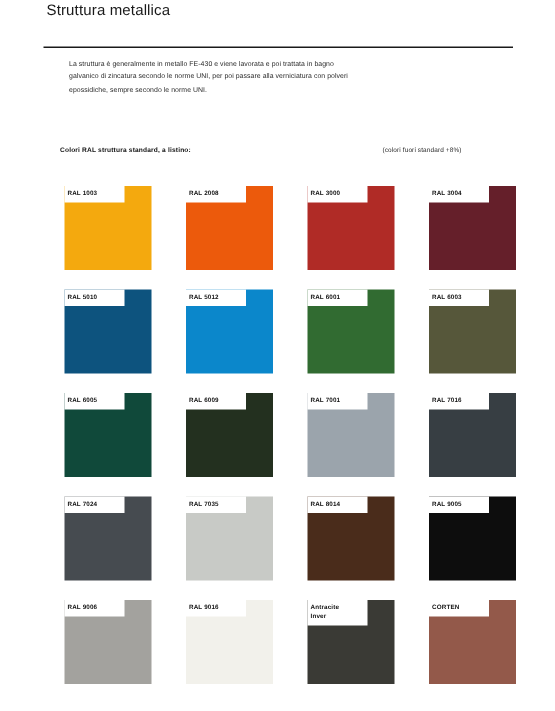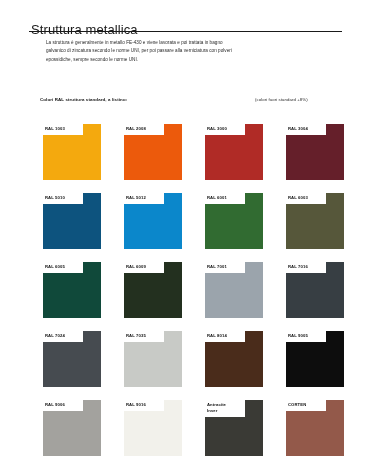--- a/index.html
+++ b/index.html
@@ -30,8 +30,8 @@
   .page-title {
     position: absolute;
     left: 31px;
-    top: 22px;
-    font-size: 13px;
+    top: 2px;
+    font-size: 10px;
     font-weight: 400;
     letter-spacing: 0.1px;
     color: #1a1a1a;

